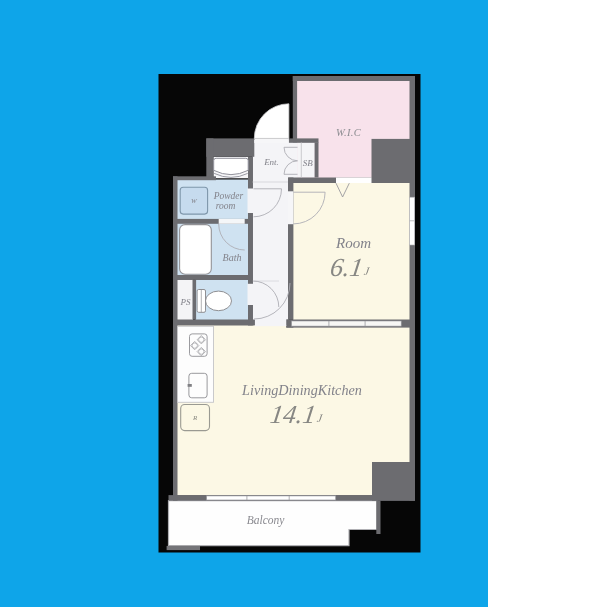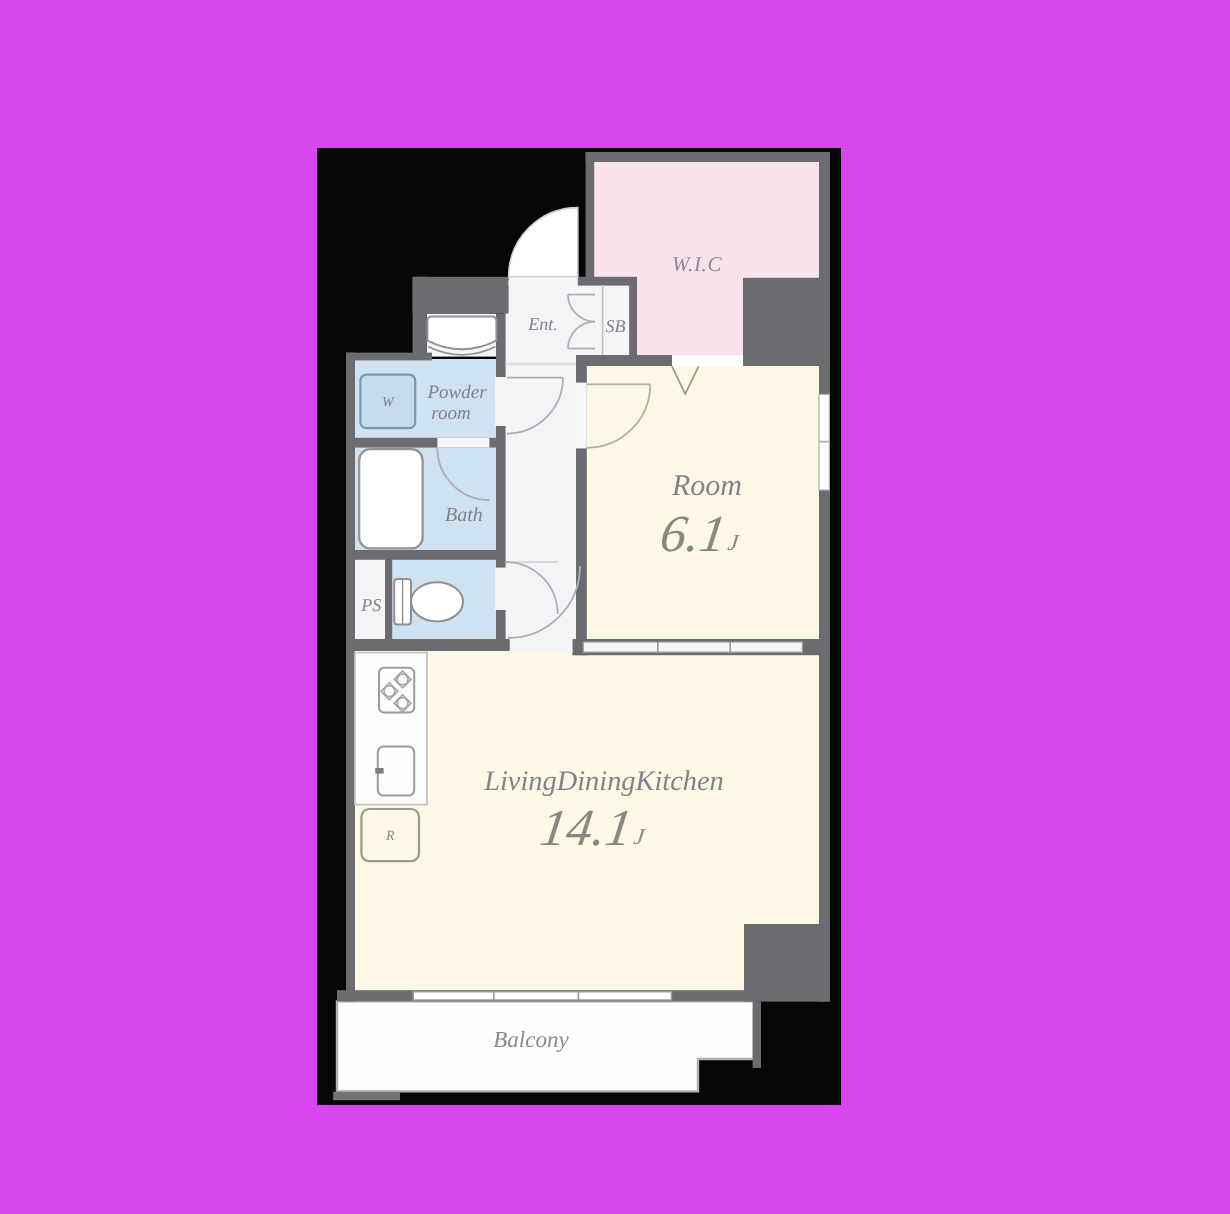--- a/index.html
+++ b/index.html
@@ -3,7 +3,7 @@
 <meta charset="utf-8">
 <style>
   html,body{margin:0;padding:0;background:#ffffff;}
-  .page{position:relative;width:615px;height:607px;background:#d946ef;overflow:hidden;
+  .page{position:relative;width:488px;height:607px;background:#0ea5e9;overflow:hidden;
         font-family:"Liberation Serif", serif;}
   svg{position:absolute;left:0;top:0;}
   text{font-family:"Liberation Serif", serif;font-style:italic;}

